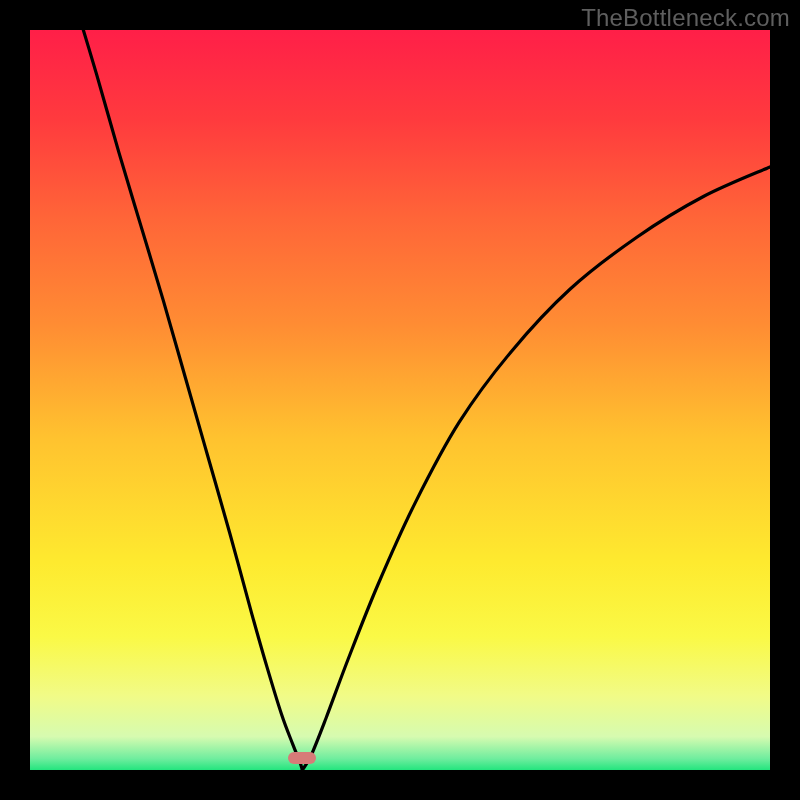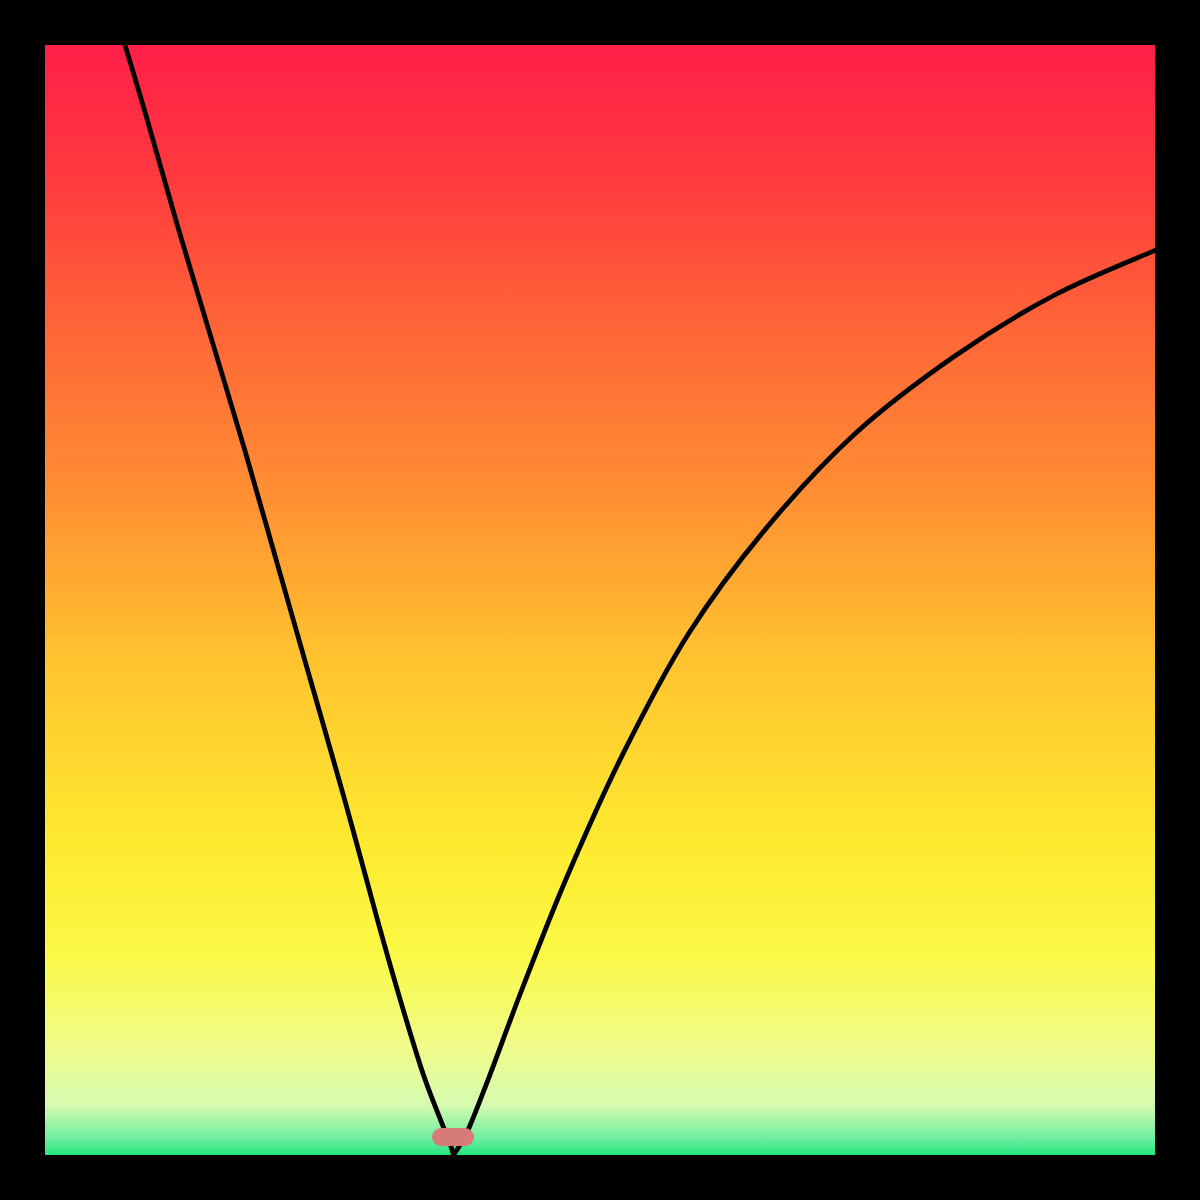--- a/index.html
+++ b/index.html
@@ -52,6 +52,7 @@
 <body>
 
 <div class="outer">
+  <div class="watermark">TheBottleneck.com</div>
 
   <div class="plot">
     <svg id="plot-svg" viewBox="0 0 740 740" preserveAspectRatio="none">

